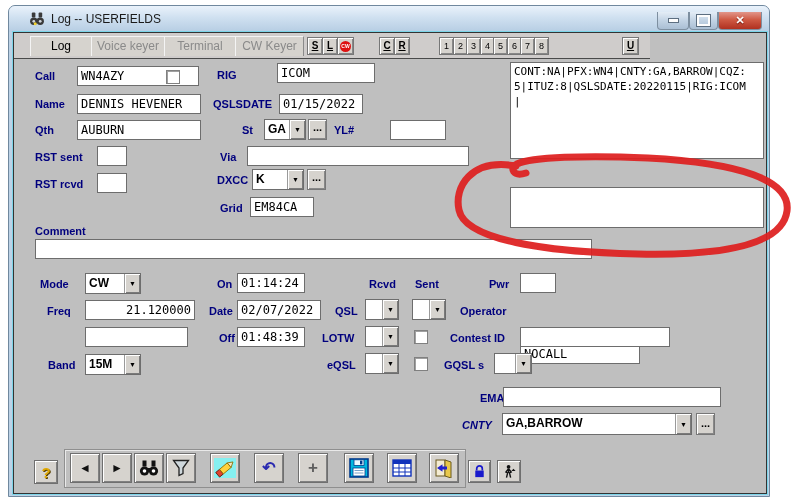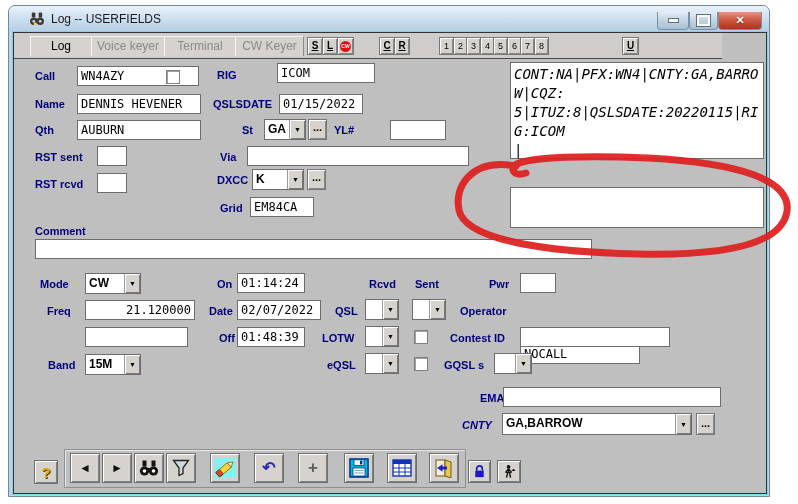--- a/index.html
+++ b/index.html
@@ -27,7 +27,7 @@
           background:#bfbfbf;border:1px solid #333;box-sizing:content-box;
           box-shadow:0 0 0 1px #7cd4e8;}
   
-  .tabstrip{position:absolute;left:0;top:0;width:708px;height:25px;background:#cfcccb;
+  .tabstrip{position:absolute;left:0;top:0;width:636px;height:25px;background:#cfcccb;
             border-bottom:1px solid #4a4a4a;}
   .tab{position:absolute;top:3px;height:19px;background:#d6d3ce;text-align:center;
        font-size:12px;line-height:19px;border-left:1px solid #f4f4f4;border-right:1px solid #8a8a8a;

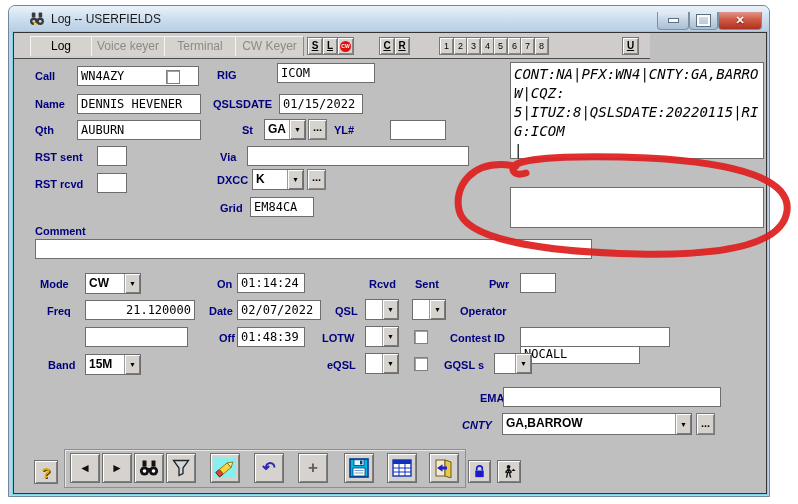--- a/index.html
+++ b/index.html
@@ -48,8 +48,8 @@
        padding:1px 3px;outline:none;}
   .inp.r{text-align:right;}
   .ta{position:absolute;background:#fff;border:1px solid #6d6d6d;box-sizing:border-box;
-      font-family:"DejaVu Sans Mono",monospace;font-size:14px;line-height:1.35;
-      padding:2px 3px;white-space:pre-wrap;word-break:break-all;color:#000;font-style:italic;}
+      font-family:"DejaVu Sans Mono",monospace;font-size:11px;line-height:1.35;
+      padding:2px 3px;white-space:pre-wrap;word-break:break-all;color:#000;}
   .dd{position:absolute;background:#fff;border:1px solid #6d6d6d;box-sizing:border-box;display:flex;}
   .dd .val{flex:1;font-size:12px;font-weight:bold;padding:2px 0 0 3px;overflow:hidden;white-space:nowrap;}
   .dd .arrow{width:15px;background:#d6d3ce;border-left:1px solid #9a9a9a;

